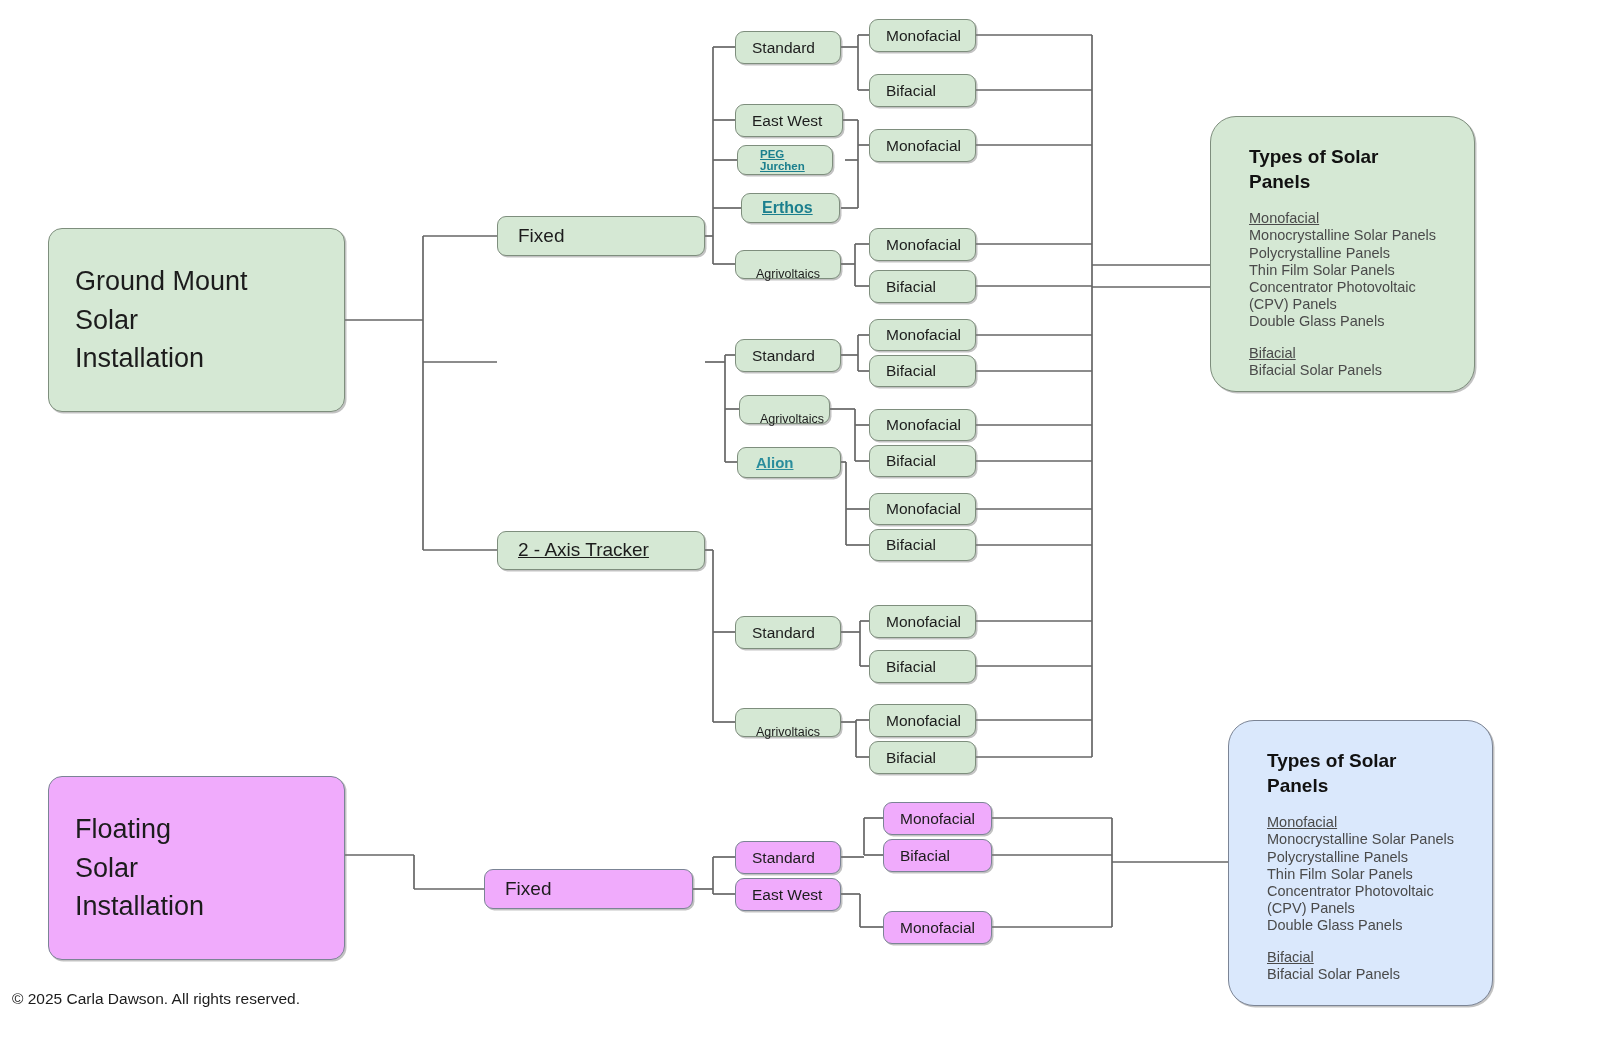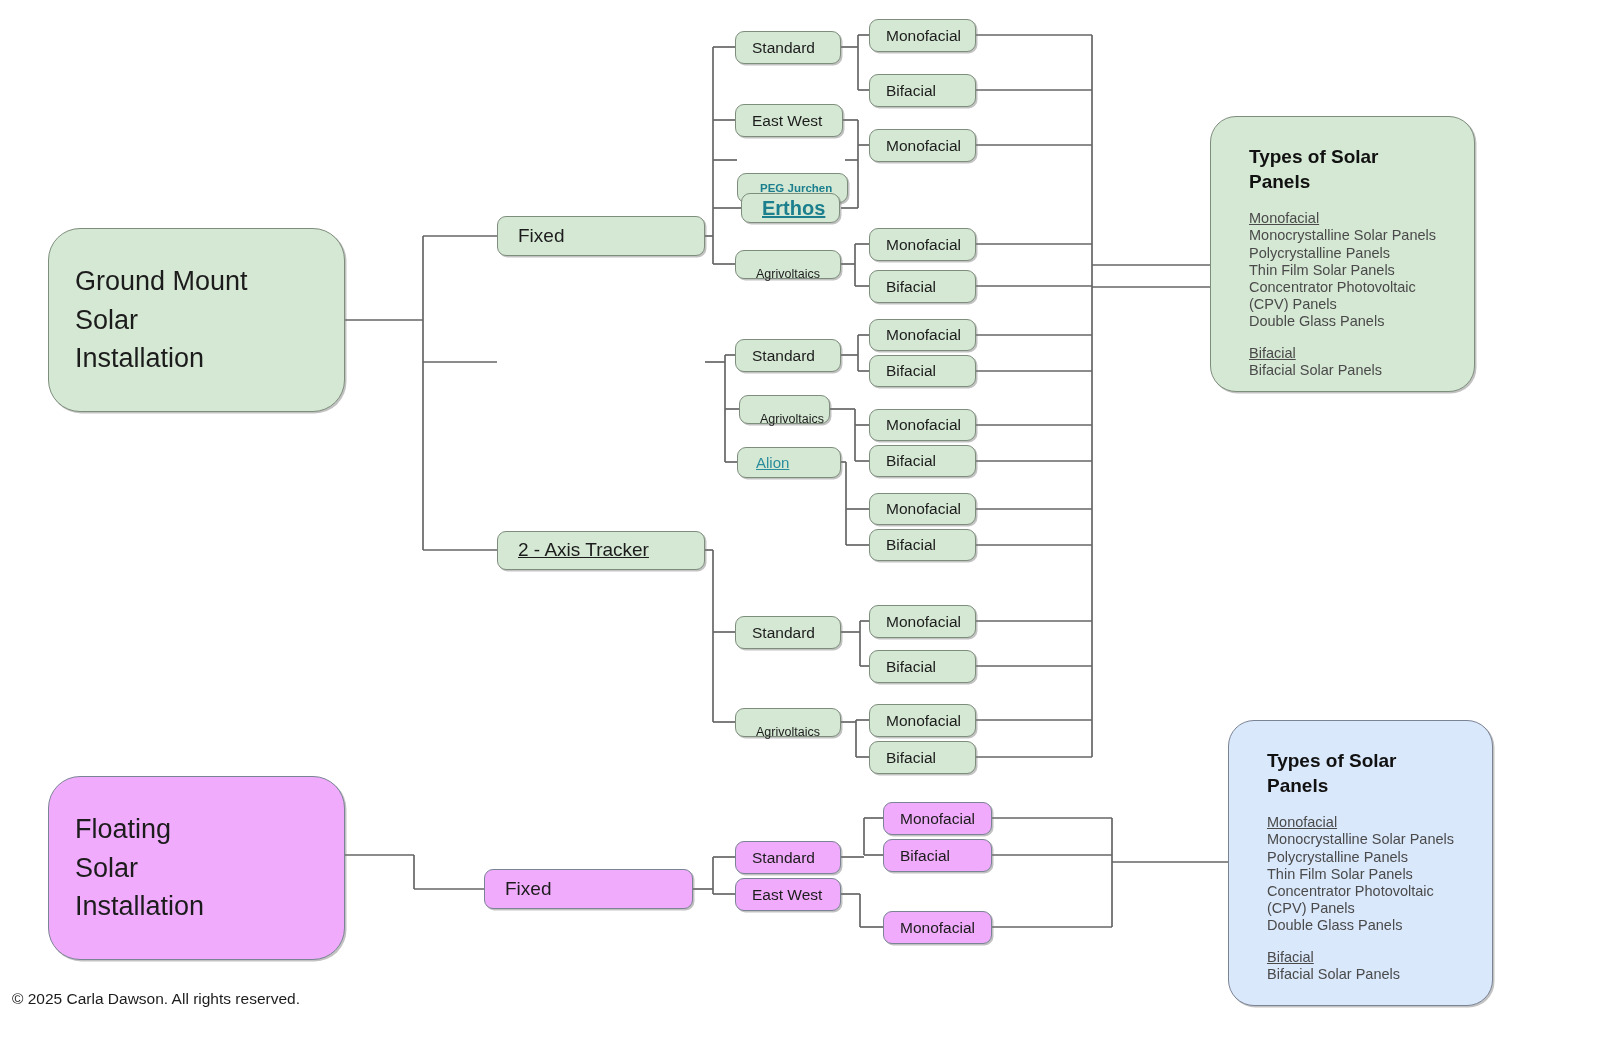--- a/index.html
+++ b/index.html
@@ -269,7 +269,7 @@
     <span>East West</span>
   </div>
 
-  <div class="node green" style="left:737px; top:145px; width:111px; height:30px;margin-top:28px;">
+  <div class="node green" style="left:737px; top:145px; width:96px; height:30px;">
     <span class="link-sm">PEG Jurchen</span>
   </div>
 

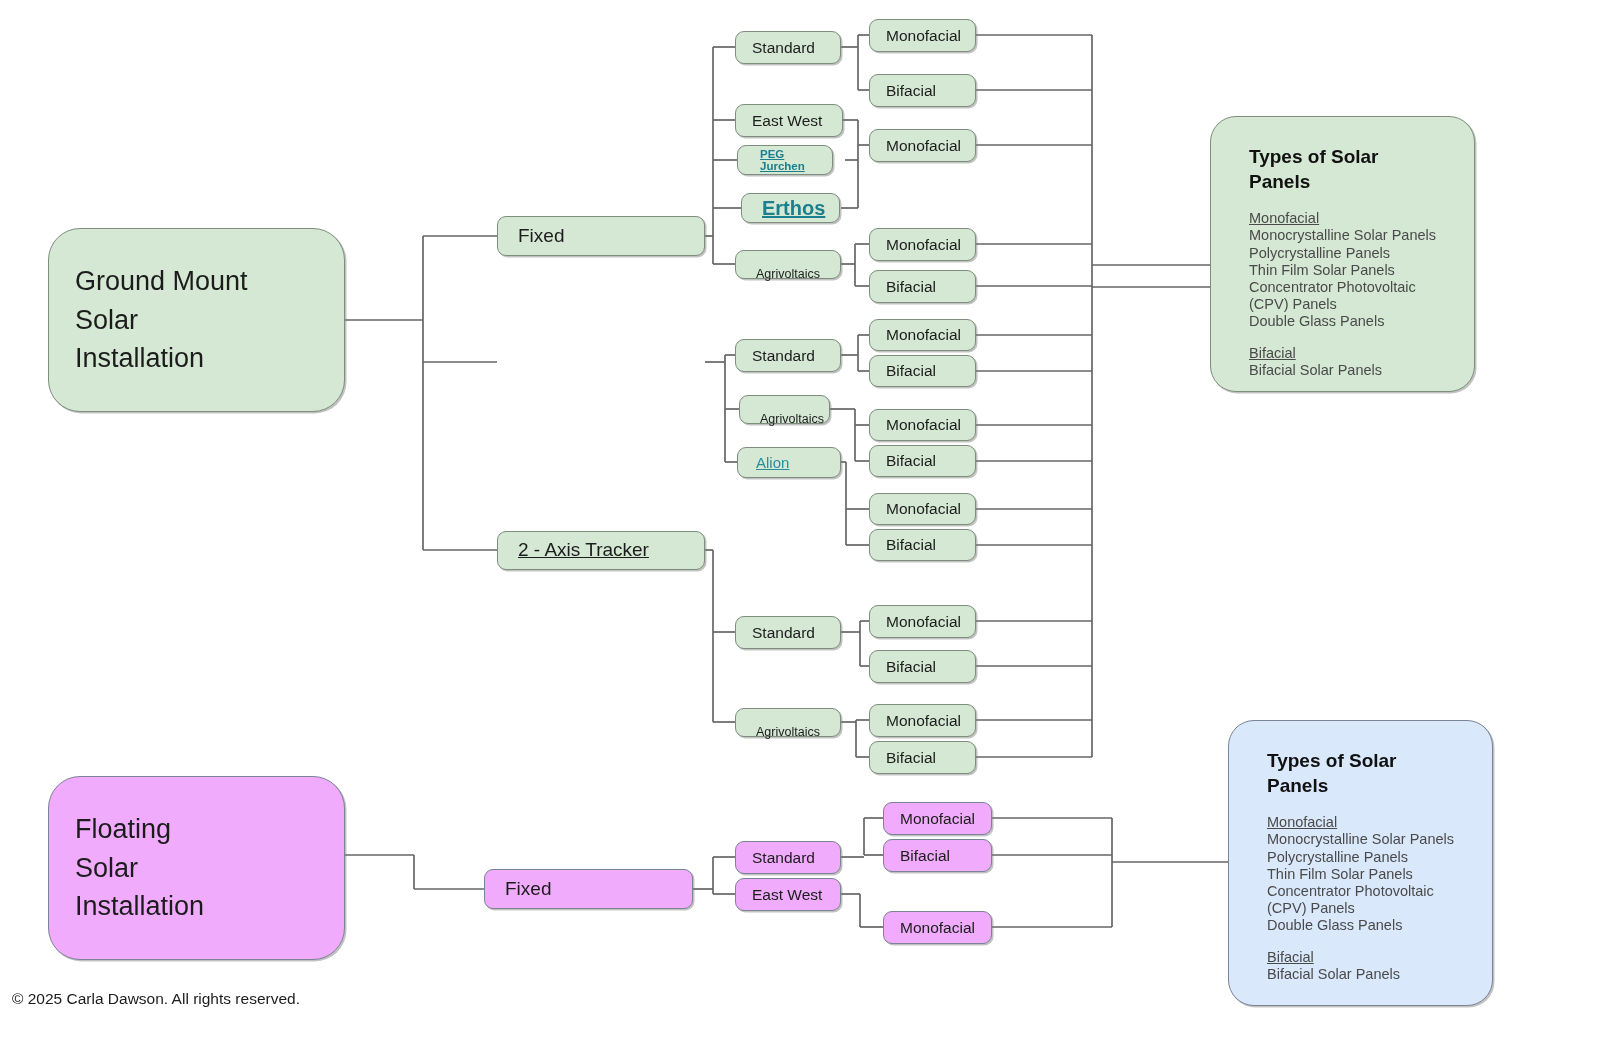--- a/index.html
+++ b/index.html
@@ -68,7 +68,7 @@
   .link-lg {
     color: #1b7f8e;
     text-decoration: underline;
-    font-size: 20px;
+    font-size: 16px;
     font-weight: 700;
     padding: 0 0 0 20px;
   }

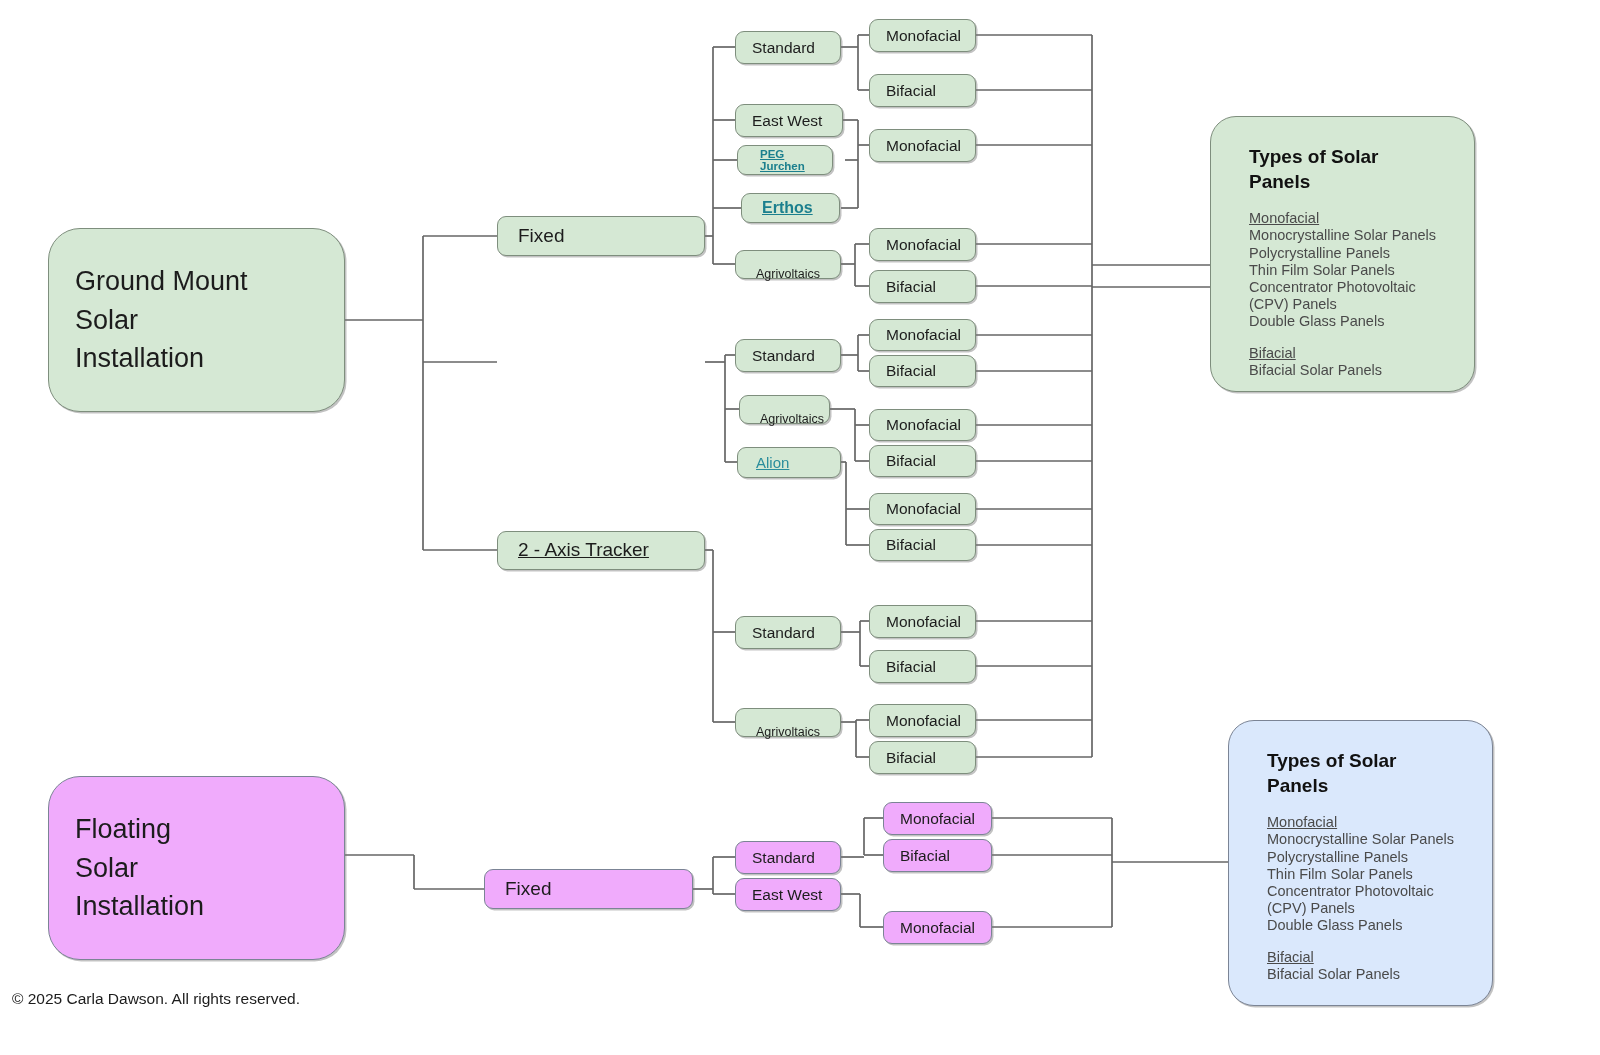--- a/index.html
+++ b/index.html
@@ -40,7 +40,7 @@
   .blue  { background: #f0abfc; border-color: #7b8495; }
 
   .root {
-    border-radius: 32px;
+    border-radius: 14px;
     padding: 0 0 0 26px;
     font-size: 27px;
     line-height: 1.44;

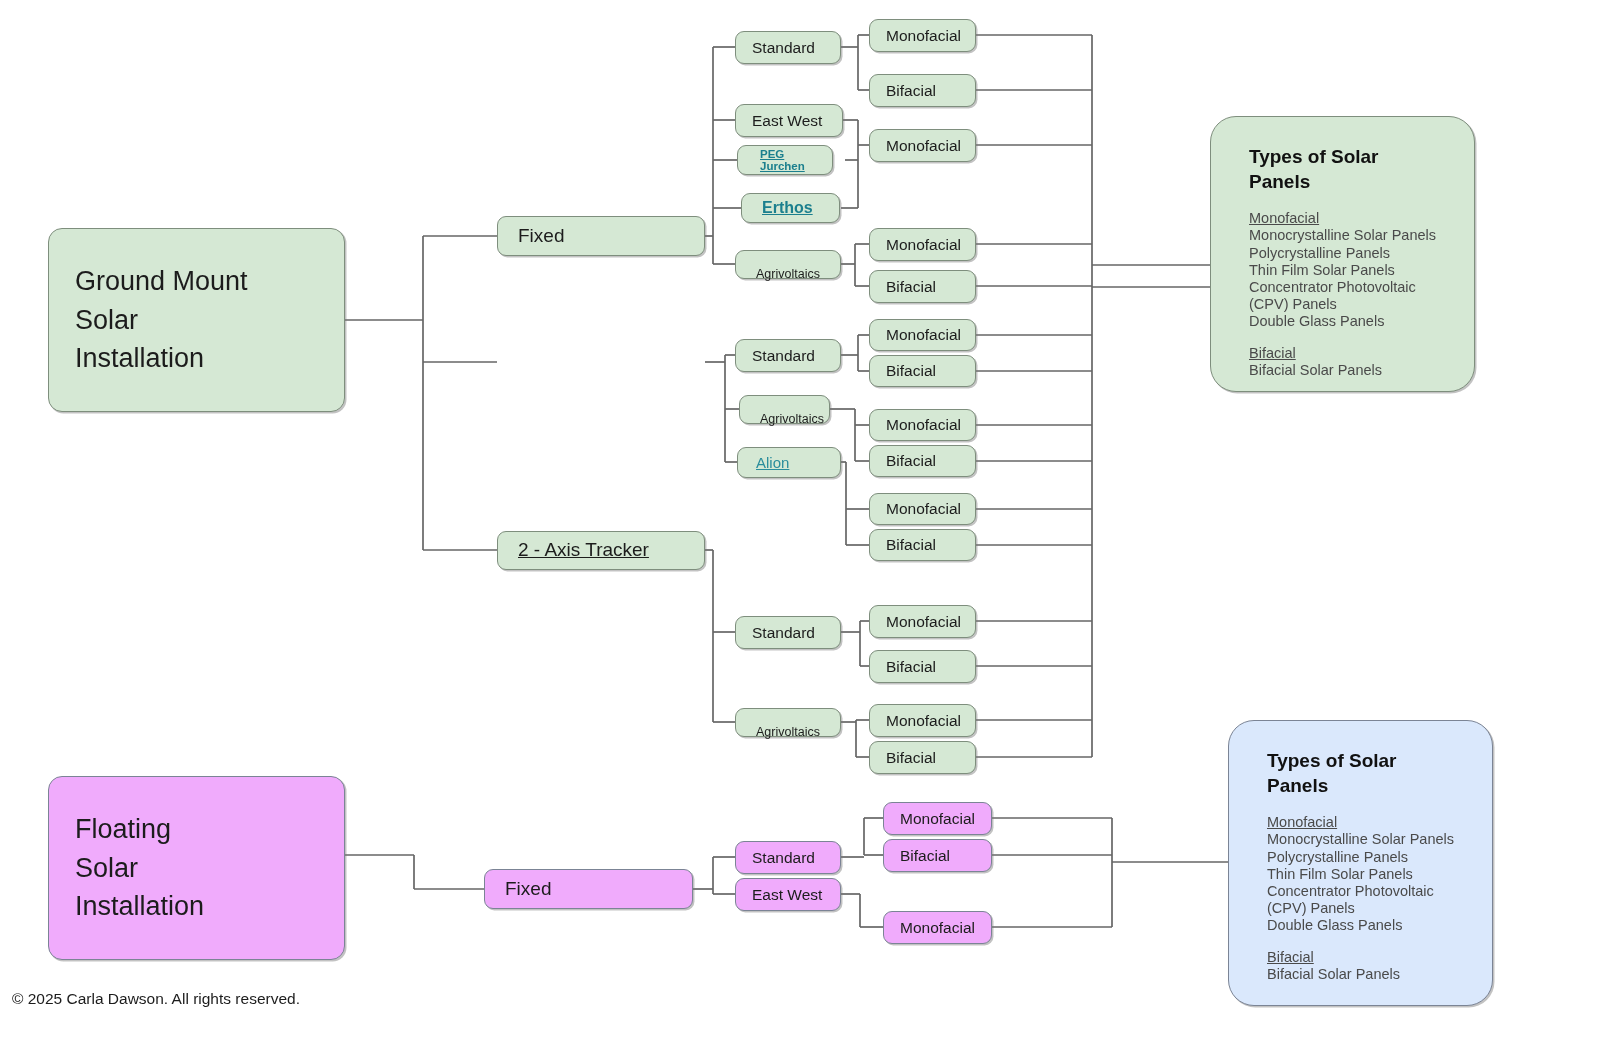--- a/index.html
+++ b/index.html
@@ -77,6 +77,7 @@
     text-decoration: underline;
     font-size: 15px;
     padding: 0 0 0 18px;
+    font-weight: bold;
   }
 
   .infobox {

